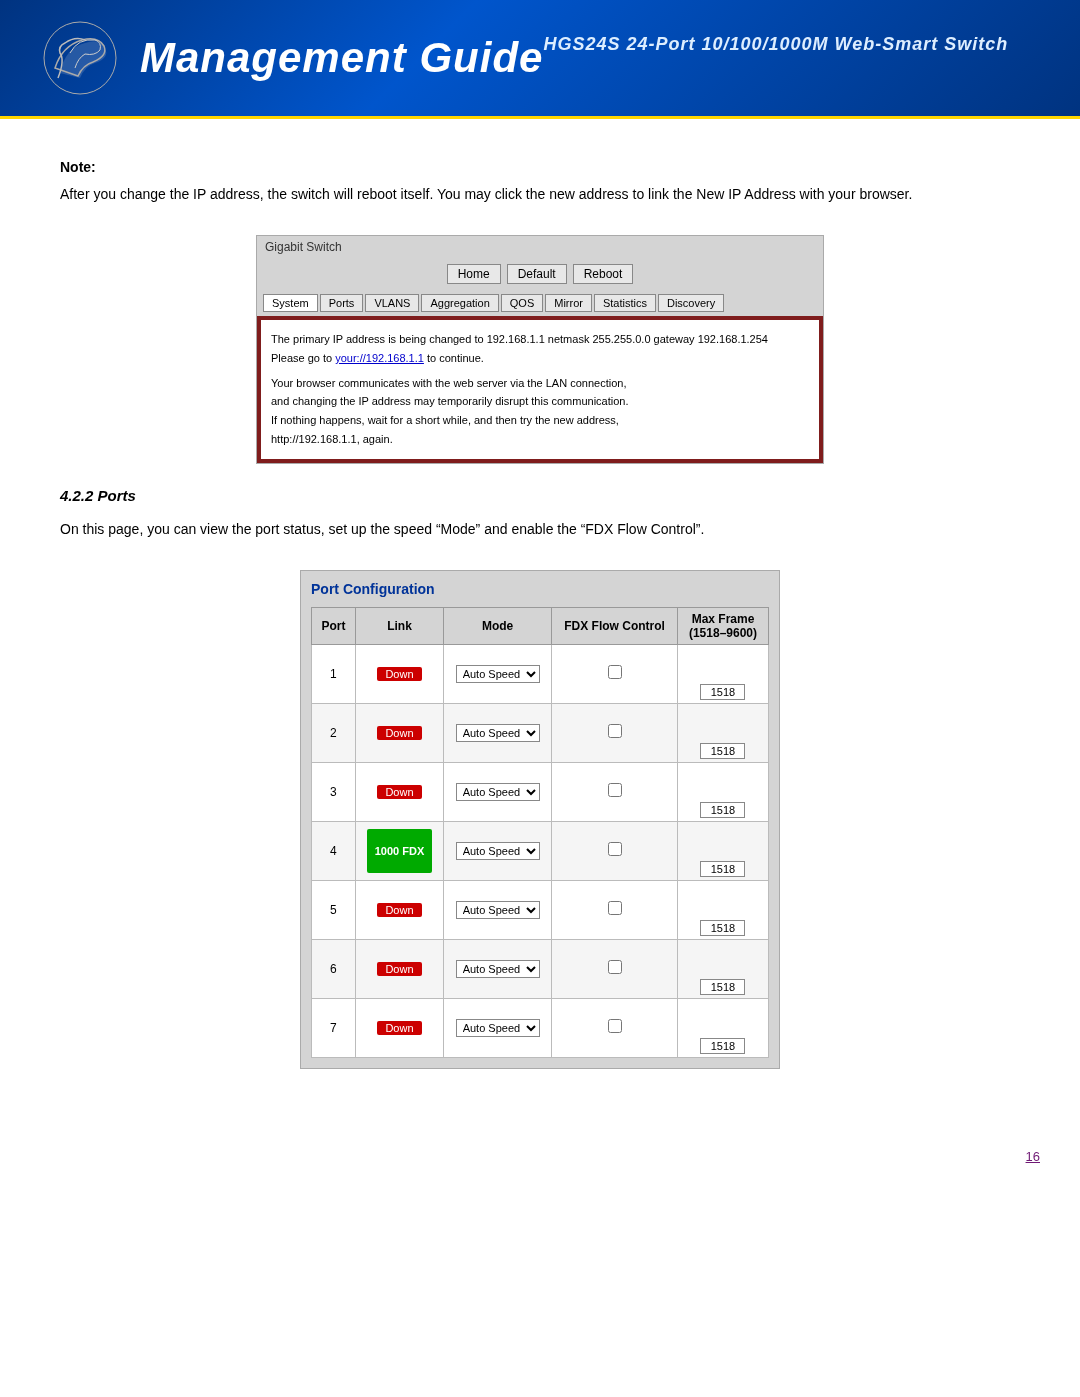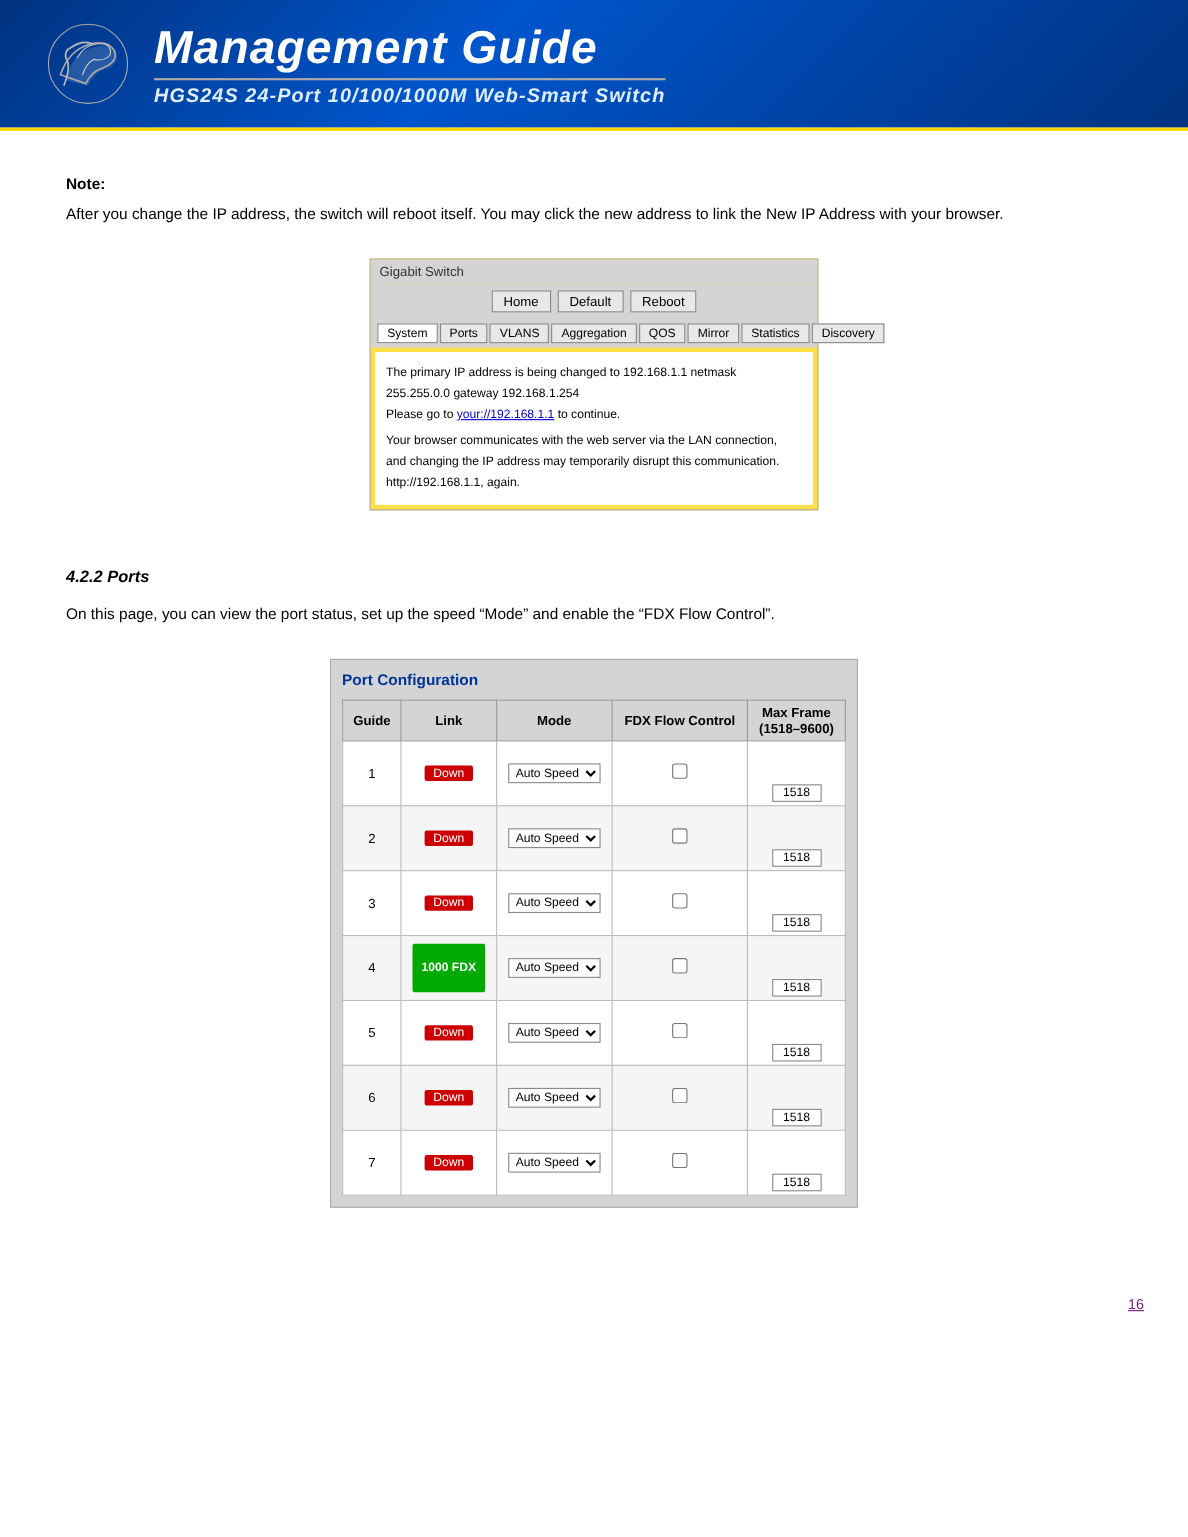--- a/index.html
+++ b/index.html
@@ -27,7 +27,7 @@
     }
     .header-text-block {
       display: flex;
-      flex-direction: column;
+      flex-direction: row;
     }
     .header-title {
       font-size: 42px;

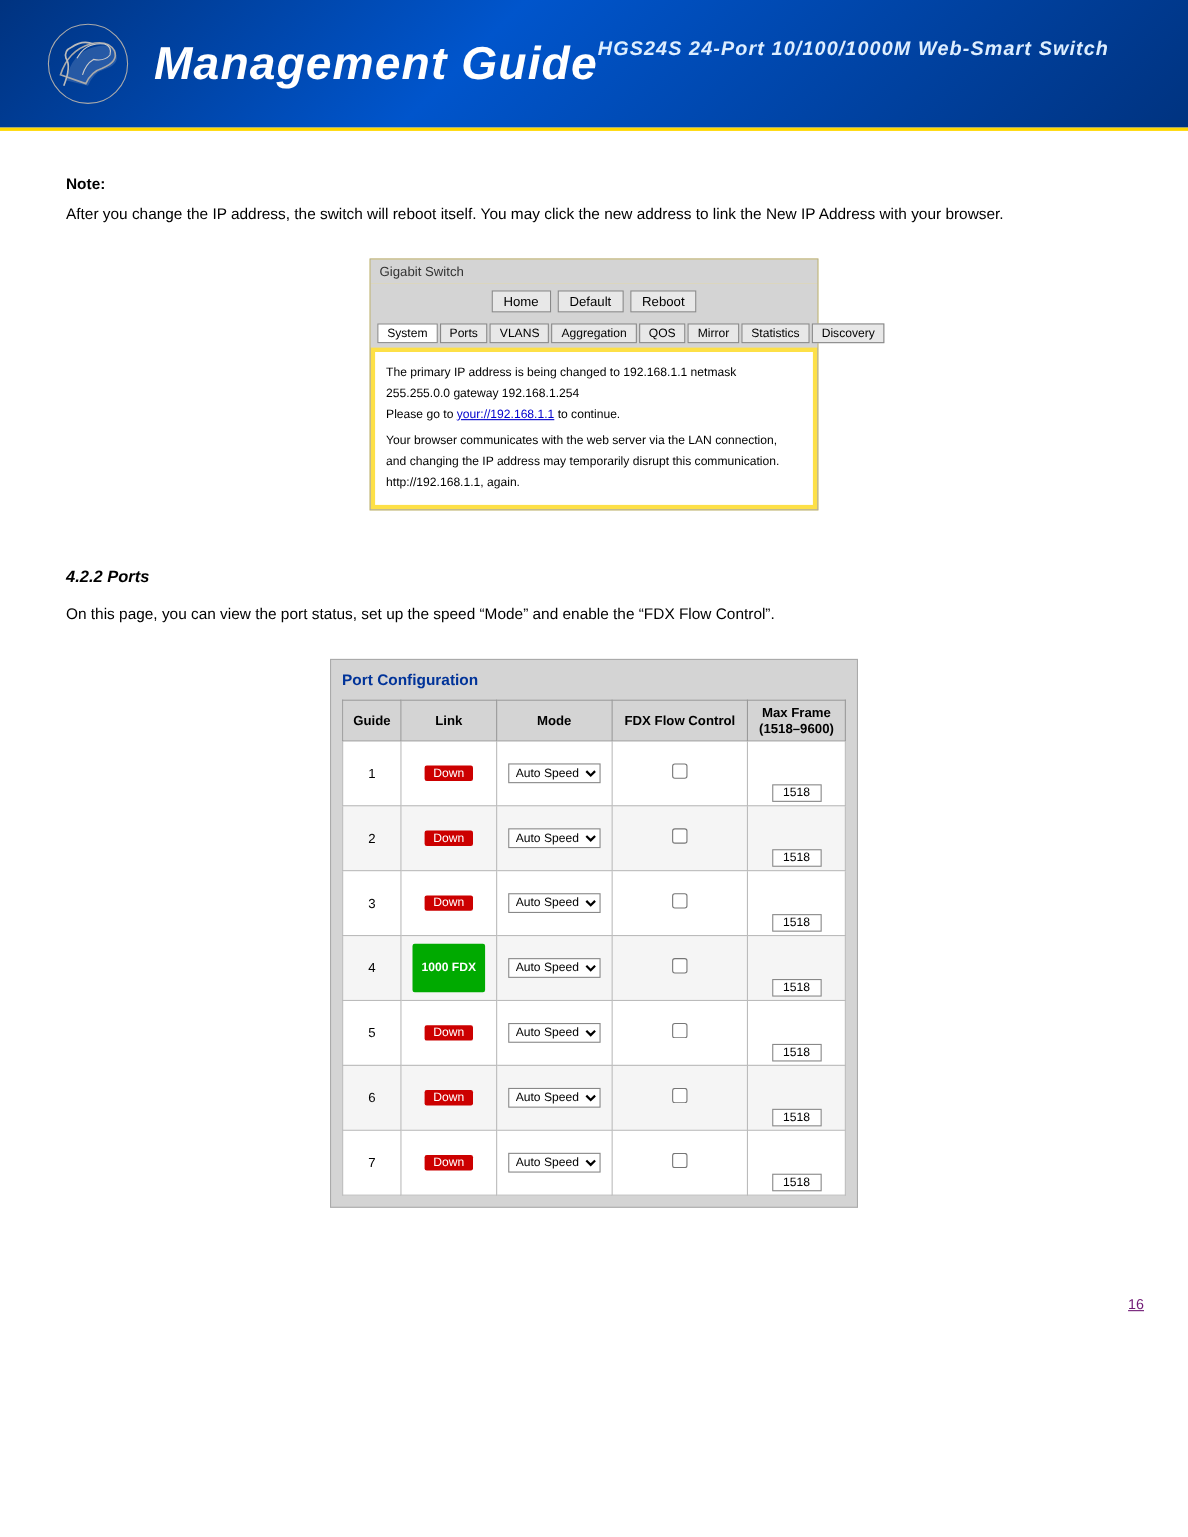--- a/index.html
+++ b/index.html
@@ -70,9 +70,9 @@
     
     .switch-ui-box {
       border: 1px solid #aaa;
-      background: #fde047;
-      width: 408px;
-      margin: 0 auto 52px auto;
+      background: #7f1d1d;
+      width: 568px;
+      margin: 0 auto 23px auto;
       font-size: 12px;
     }
     .switch-ui-title {

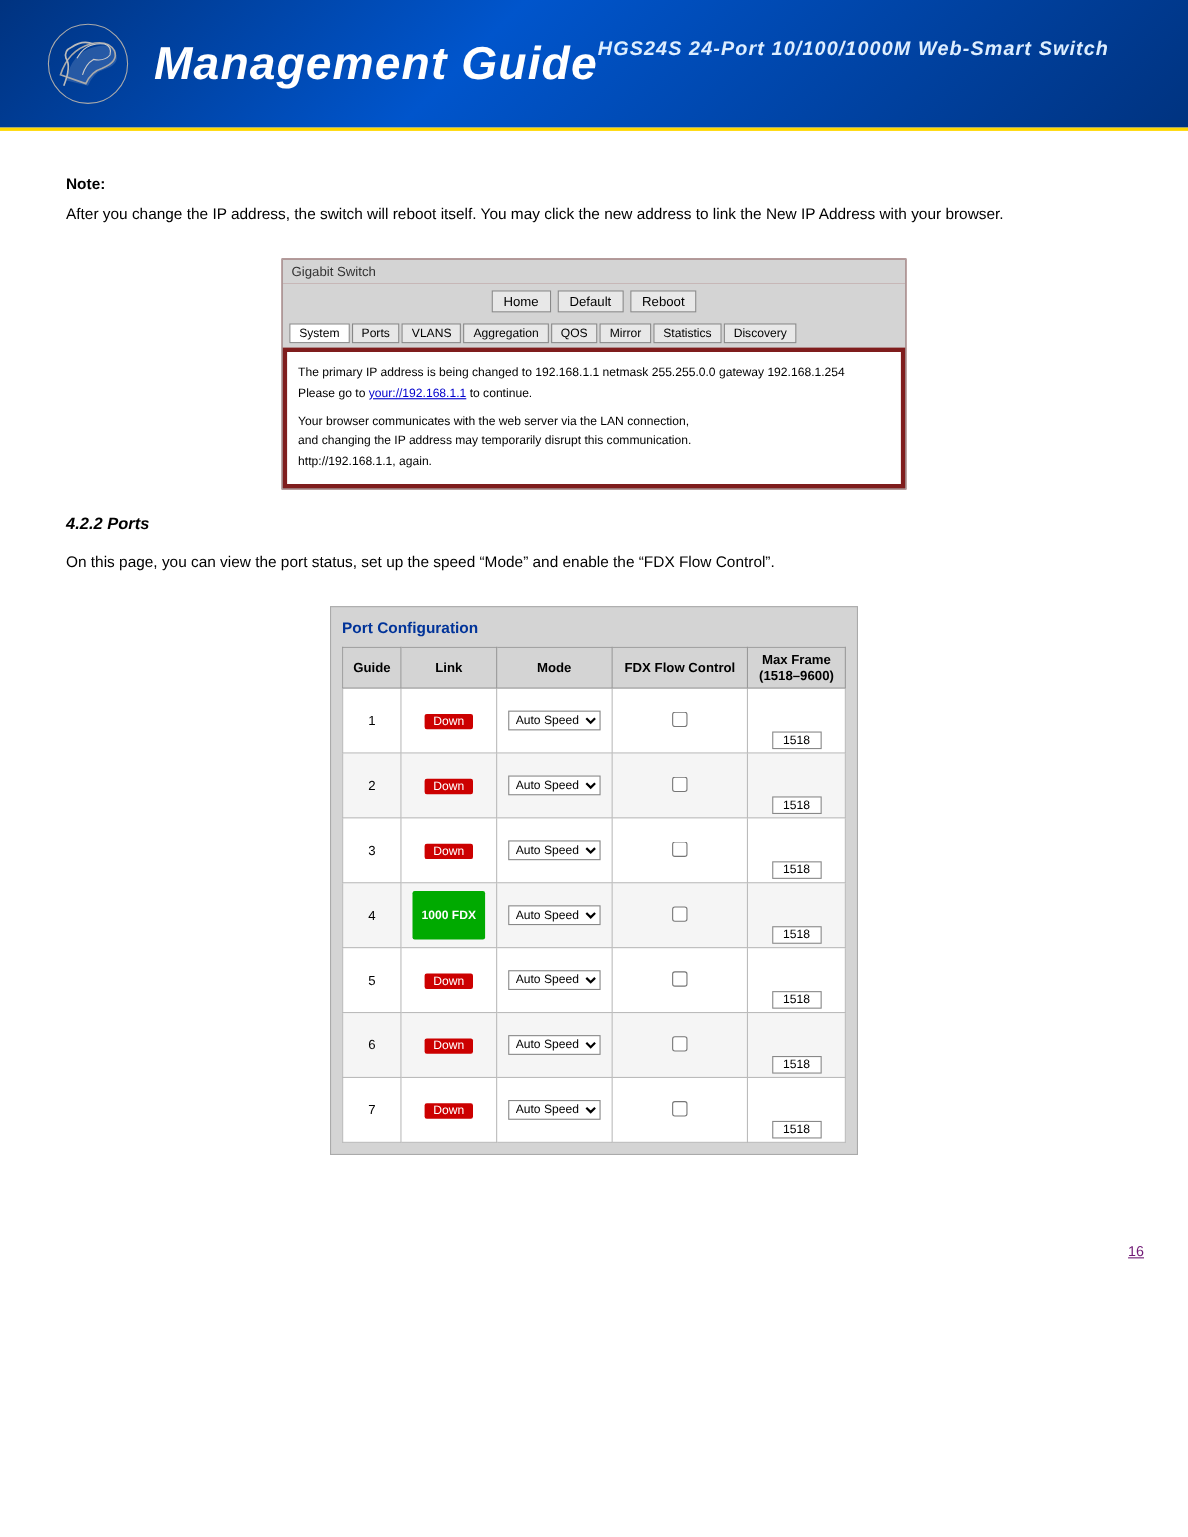--- a/index.html
+++ b/index.html
@@ -269,6 +269,7 @@
       <div style="margin-top:6px;">
         <div>Your browser communicates with the web server via the LAN connection,</div>
         <div>and changing the IP address may temporarily disrupt this communication.</div>
+        <div>If nothing happens, wait for a short while, and then try the new address,</div>
         <div>http://192.168.1.1, again.</div>
       </div>
     </div>

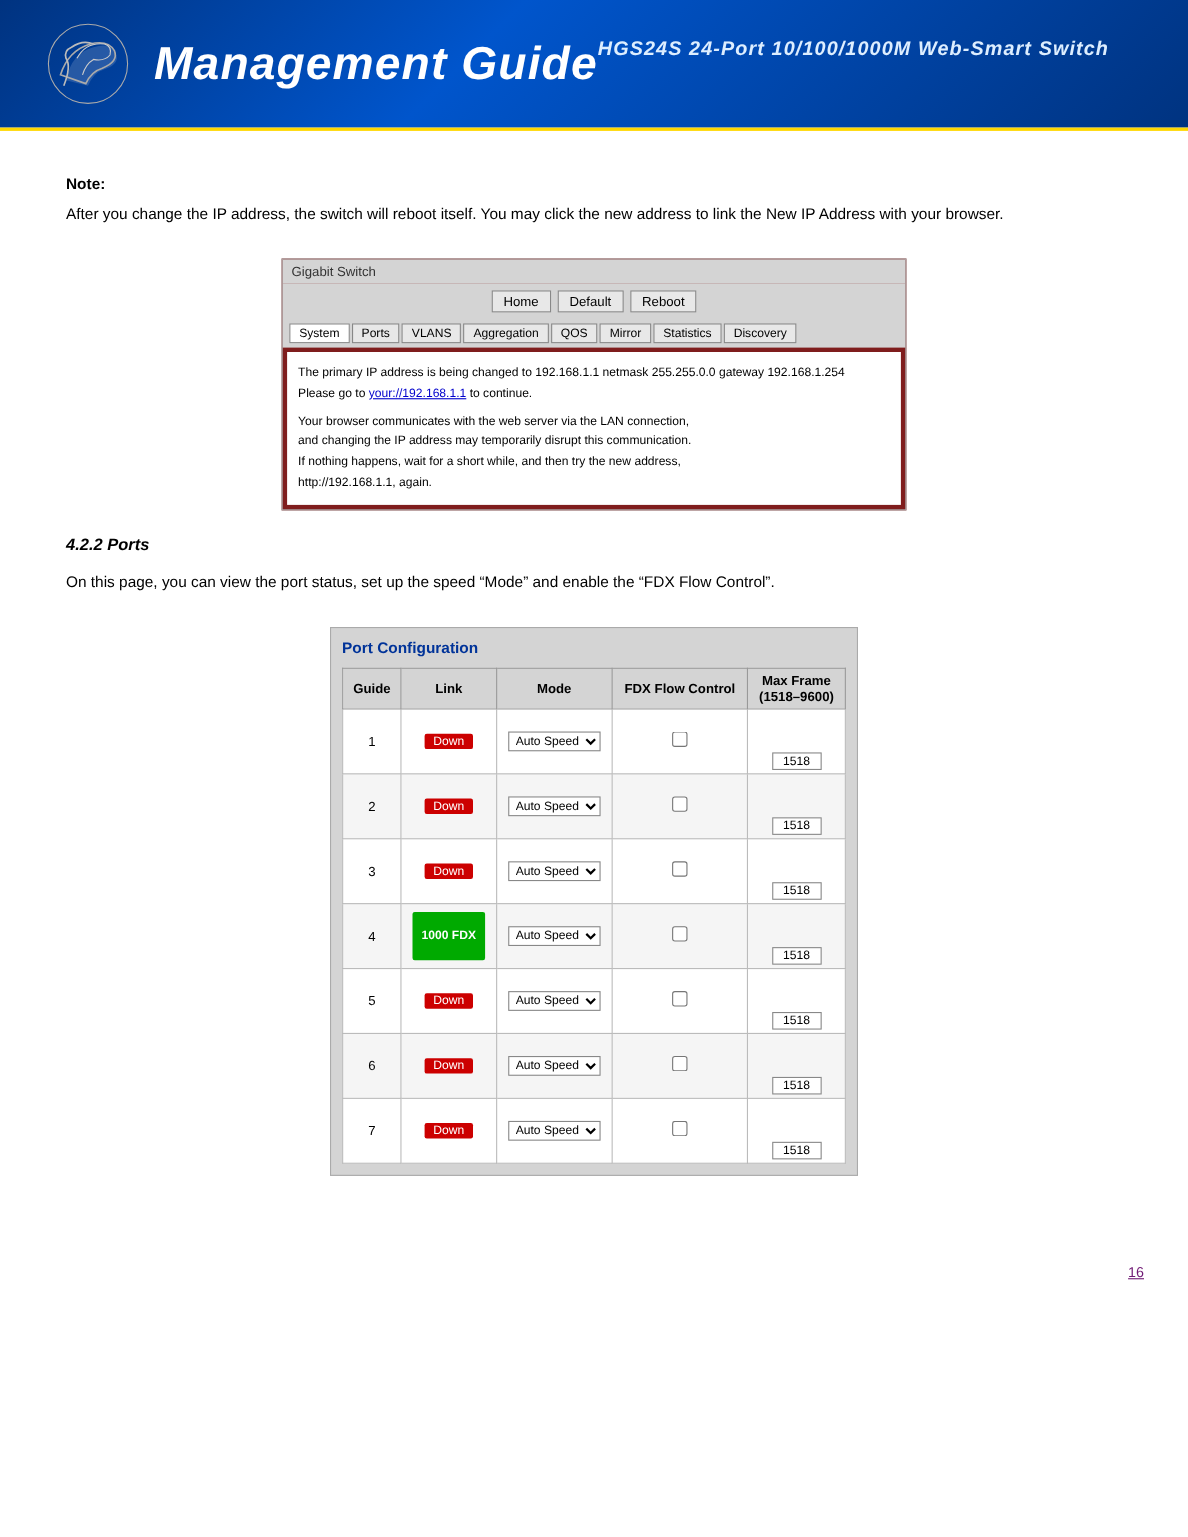--- a/index.html
+++ b/index.html
@@ -285,7 +285,7 @@
     <table class="port-table">
       <thead>
         <tr>
-          <th>Guide</th>
+          <th>Port</th>
           <th>Link</th>
           <th>Mode</th>
           <th>FDX Flow Control</th>

